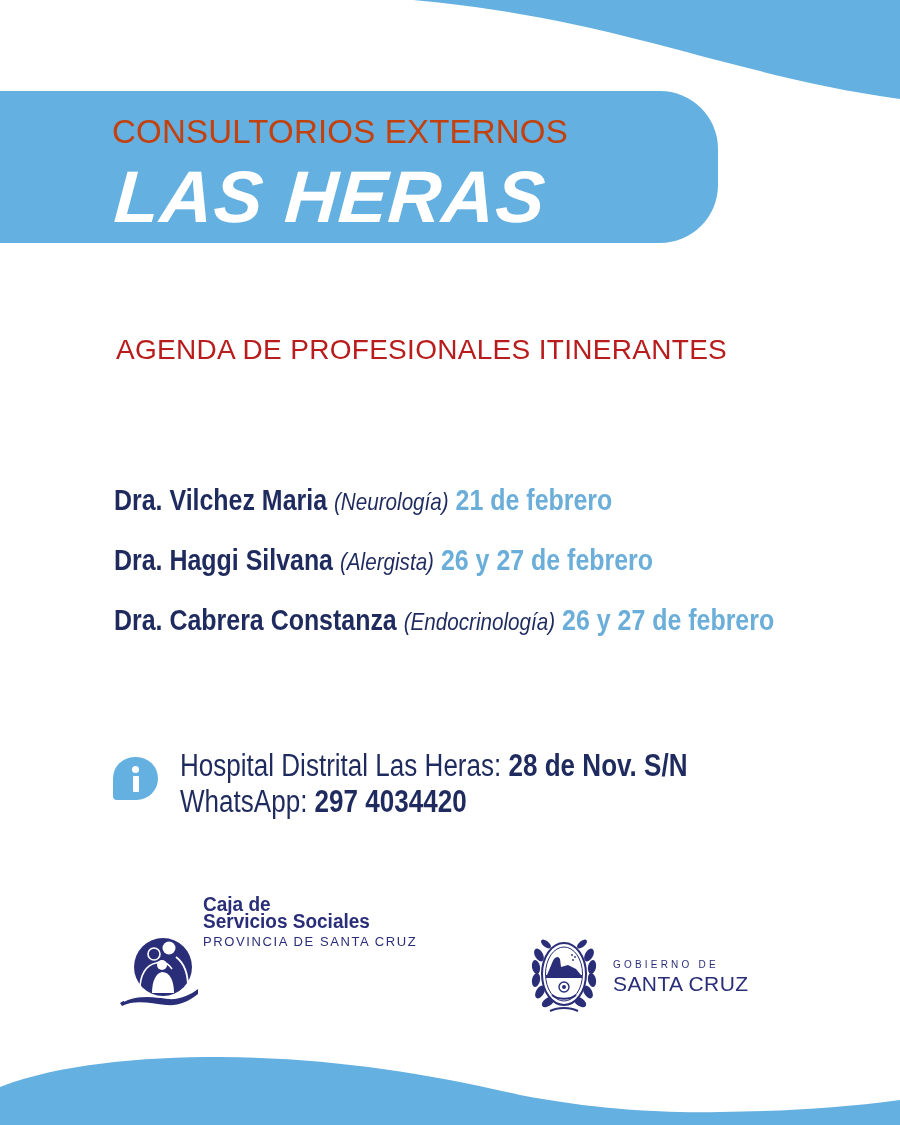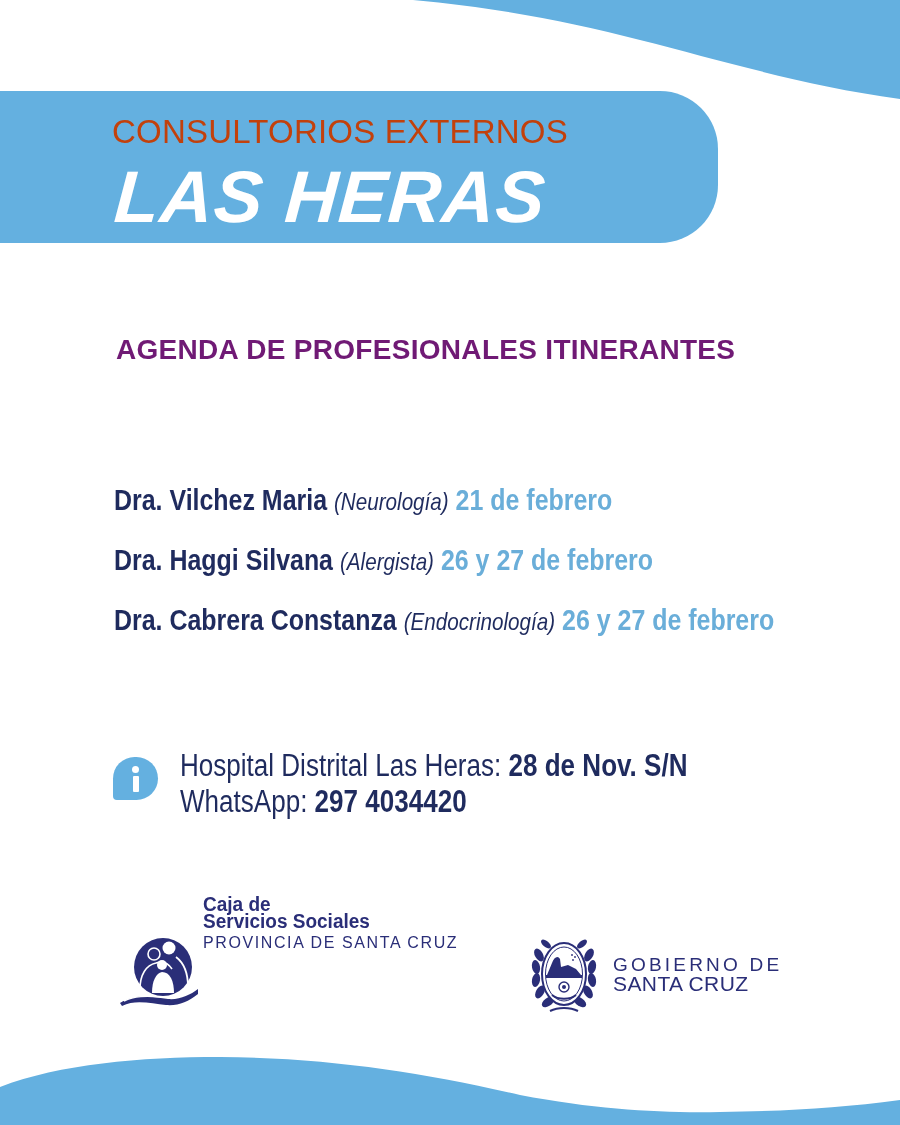--- a/index.html
+++ b/index.html
@@ -35,8 +35,8 @@
   .agenda {
     position: absolute; left: 116px; top: 331px;
     font-family: "Liberation Sans", sans-serif;
-    font-weight: bold; font-size: 28px; line-height: 38px;
-    color: #701a75; white-space: nowrap;
+    font-weight: normal; font-size: 28px; line-height: 38px;
+    color: #b91c1c; white-space: nowrap;
   }
   .agenda div { letter-spacing: 0.3px; }
 

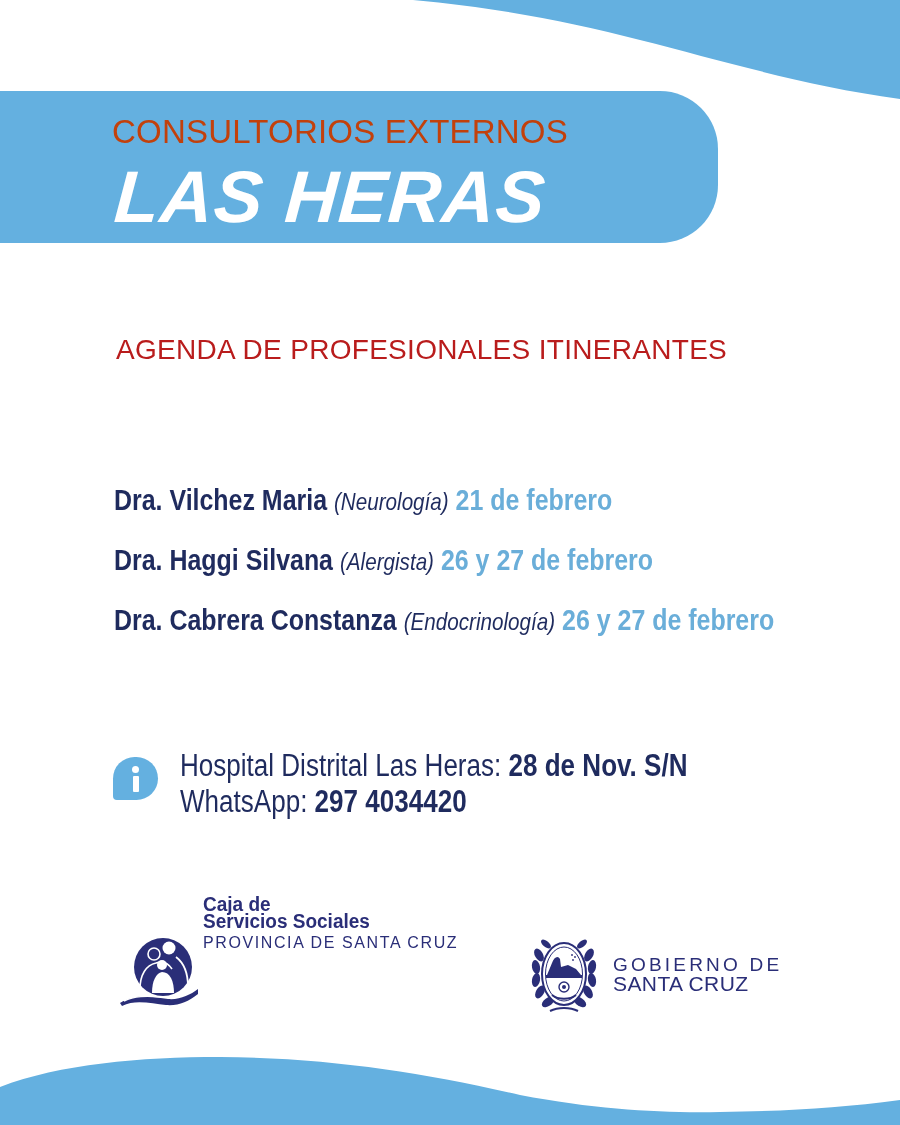--- a/index.html
+++ b/index.html
@@ -76,7 +76,7 @@
     font-weight: bold; font-size: 20px; line-height: 17px;
     transform: scaleX(0.95); transform-origin: left top;
   }
-  .caja-l3 { font-size: 16px; letter-spacing: 1.6px; margin-top: 4px; color: #2a2e78; }
+  .caja-l3 { font-size: 13px; letter-spacing: 1.6px; margin-top: 4px; color: #2a2e78; }
 
   .gob-logo { position: absolute; left: 530px; top: 933px; width: 68px; height: 86px; }
   .gob-text { position: absolute; left: 613px; top: 956px; white-space: nowrap; color: #2a2e78; }

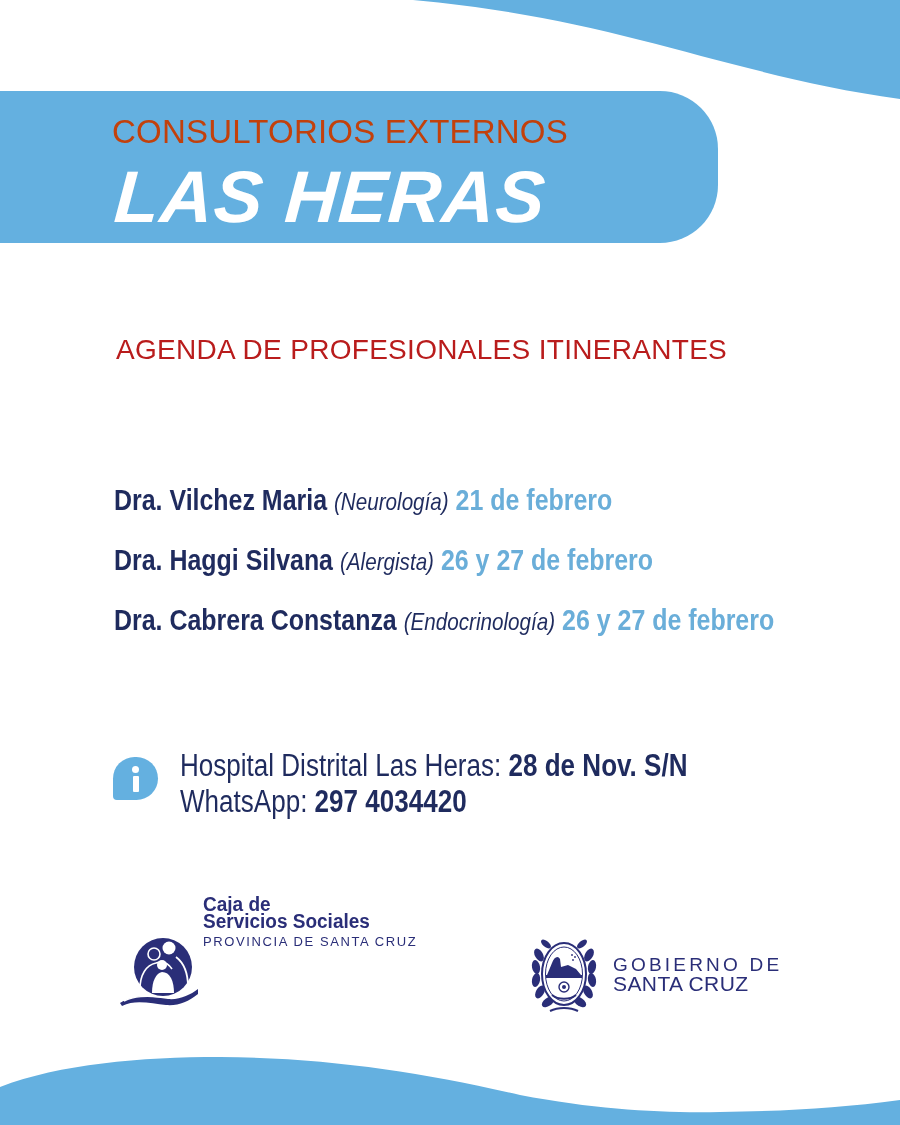--- a/index.html
+++ b/index.html
@@ -80,7 +80,7 @@
 
   .gob-logo { position: absolute; left: 530px; top: 933px; width: 68px; height: 86px; }
   .gob-text { position: absolute; left: 613px; top: 956px; white-space: nowrap; color: #2a2e78; }
-  .gob-l1 { font-size: 19px; letter-spacing: 3.2px; line-height: 17px; font-weight: normal; }
+  .gob-l1 { font-size: 10px; letter-spacing: 3.2px; line-height: 17px; font-weight: normal; }
   .gob-l2 { font-size: 21px; font-weight: normal; letter-spacing: 0.4px; line-height: 22px; }
 </style>
 </head>

